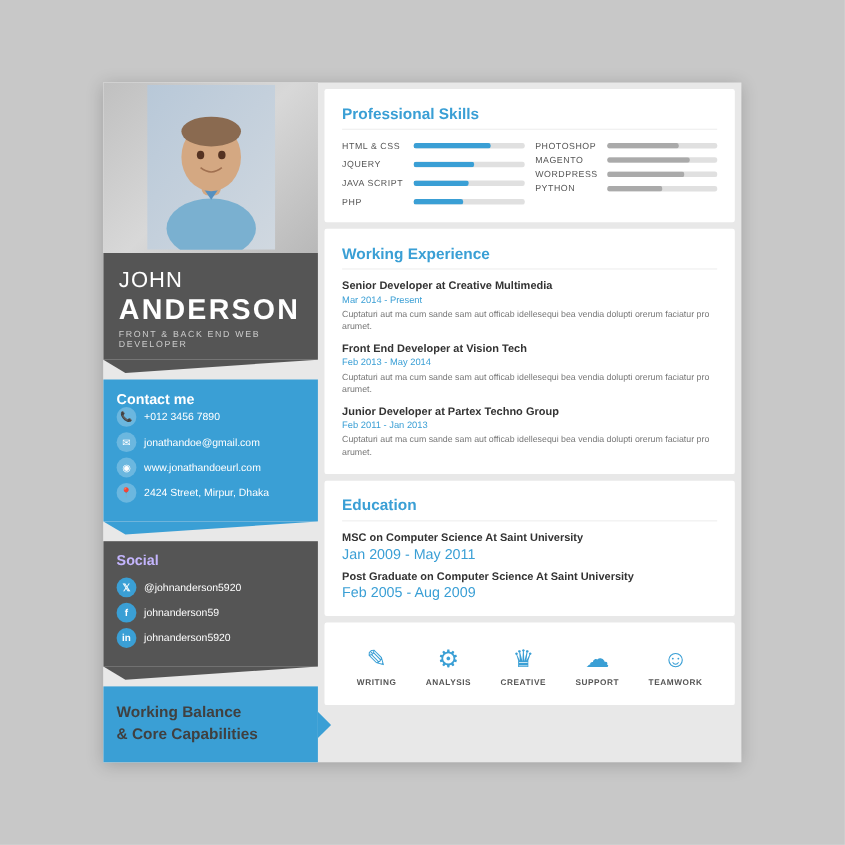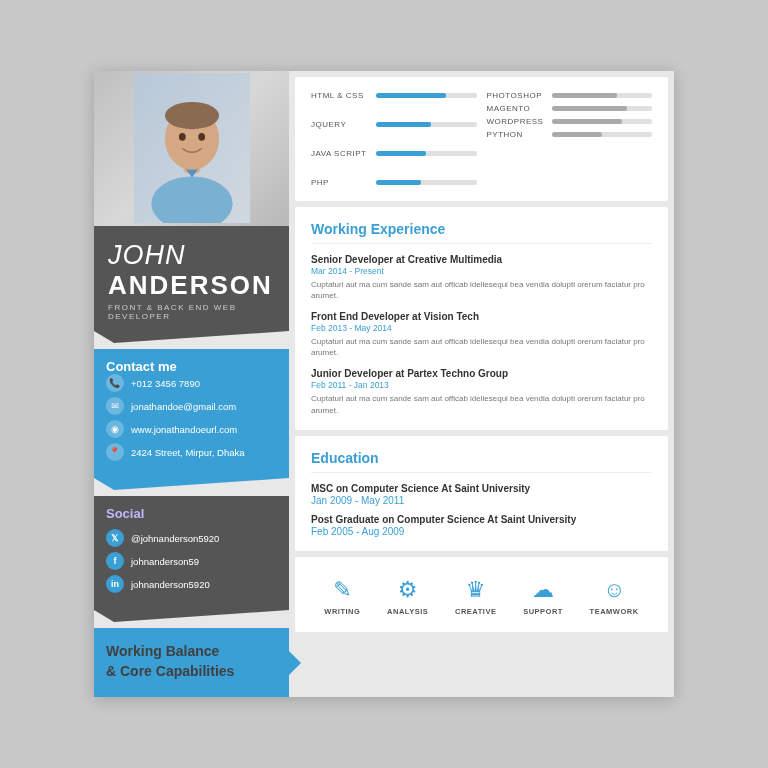--- a/index.html
+++ b/index.html
@@ -396,6 +396,7 @@
   <div class="right-col">
 
     <div class="card">
+      <div class="card-title">Professional Skills</div>
       <div class="skills-grid" id="skills-container">
           <div style="display: flex; flex-direction: column; gap: 20px;">
             <div class="skill-row">

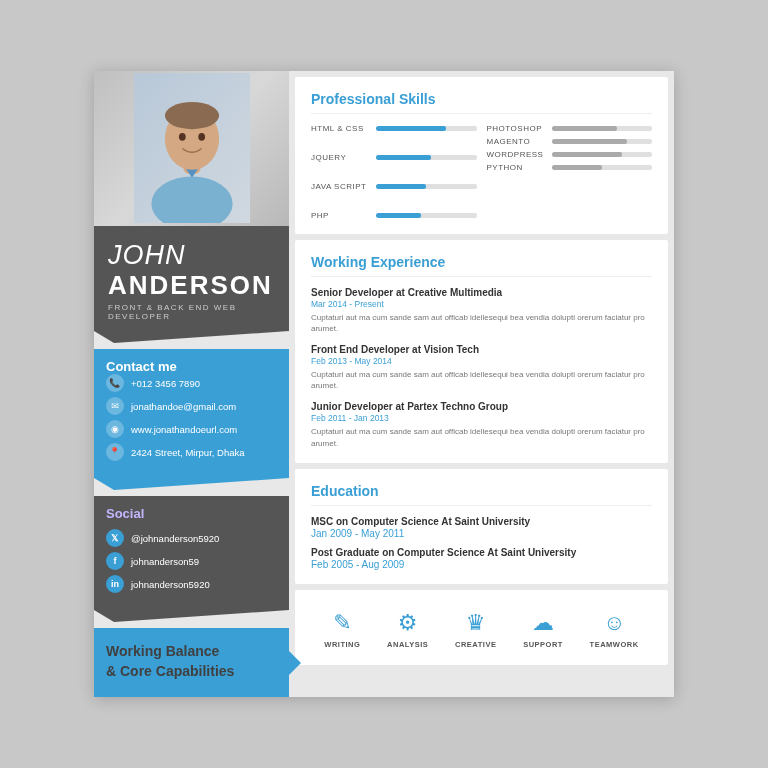--- a/index.html
+++ b/index.html
@@ -398,7 +398,7 @@
     <div class="card">
       <div class="card-title">Professional Skills</div>
       <div class="skills-grid" id="skills-container">
-          <div style="display: flex; flex-direction: column; gap: 20px;">
+          <div style="display: flex; flex-direction: column; gap: 8px;">
             <div class="skill-row">
     <span class="skill-name">HTML &amp; CSS</span>
     <div class="skill-bar-bg">

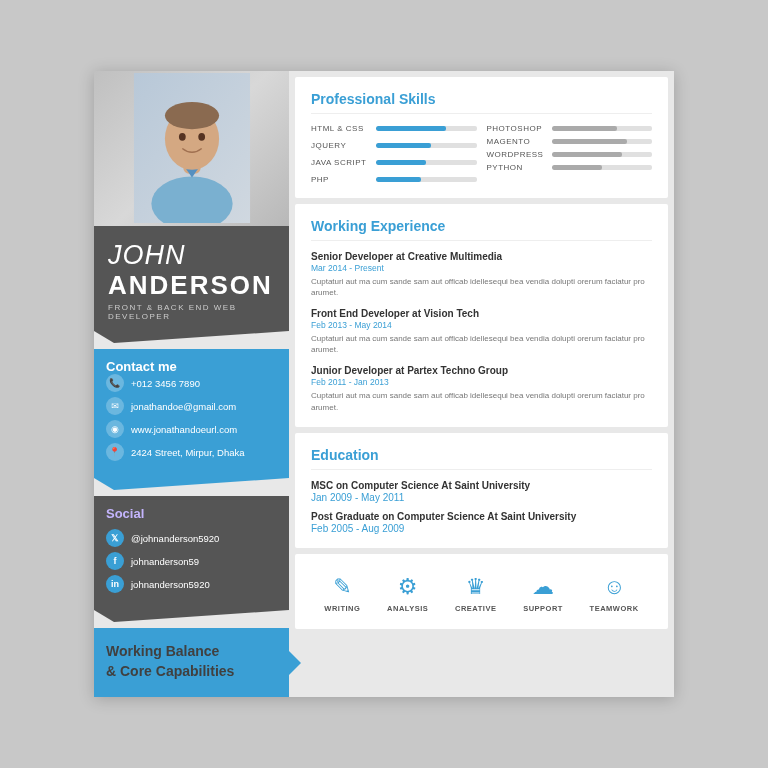--- a/index.html
+++ b/index.html
@@ -55,11 +55,10 @@
       position: relative;
     }
     .name-block .first-name {
-      font-size: 27px;
+      font-size: 20px;
       font-weight: 300;
       letter-spacing: 1px;
       display: block;
-      font-style: italic;
     }
     .name-block .last-name {
       font-size: 26px;

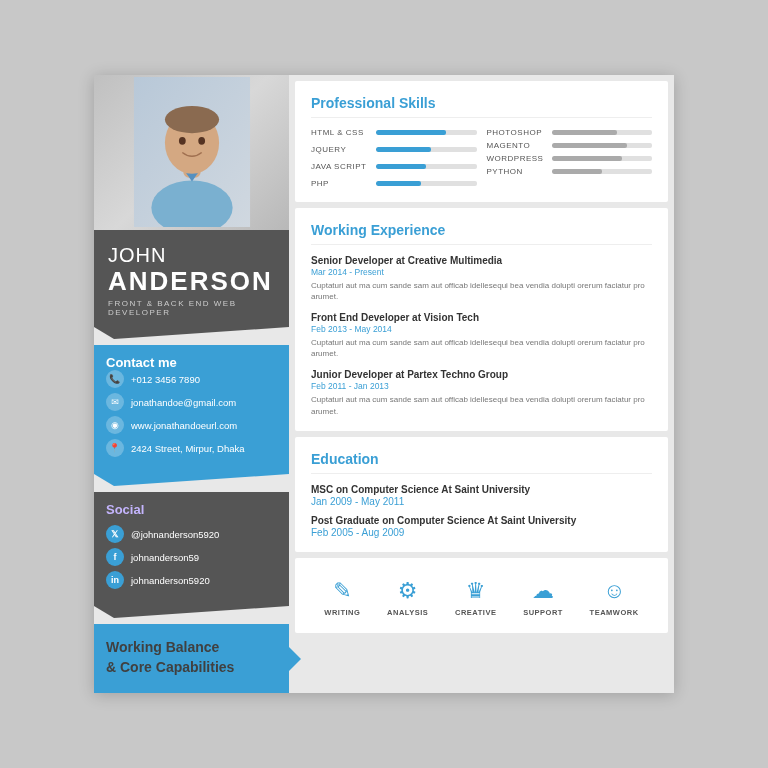--- a/index.html
+++ b/index.html
@@ -273,7 +273,7 @@
       margin-bottom: 1px;
     }
     .edu-date {
-      font-size: 10px;
+      font-size: 13px;
       color: #3a9fd5;
     }
 

